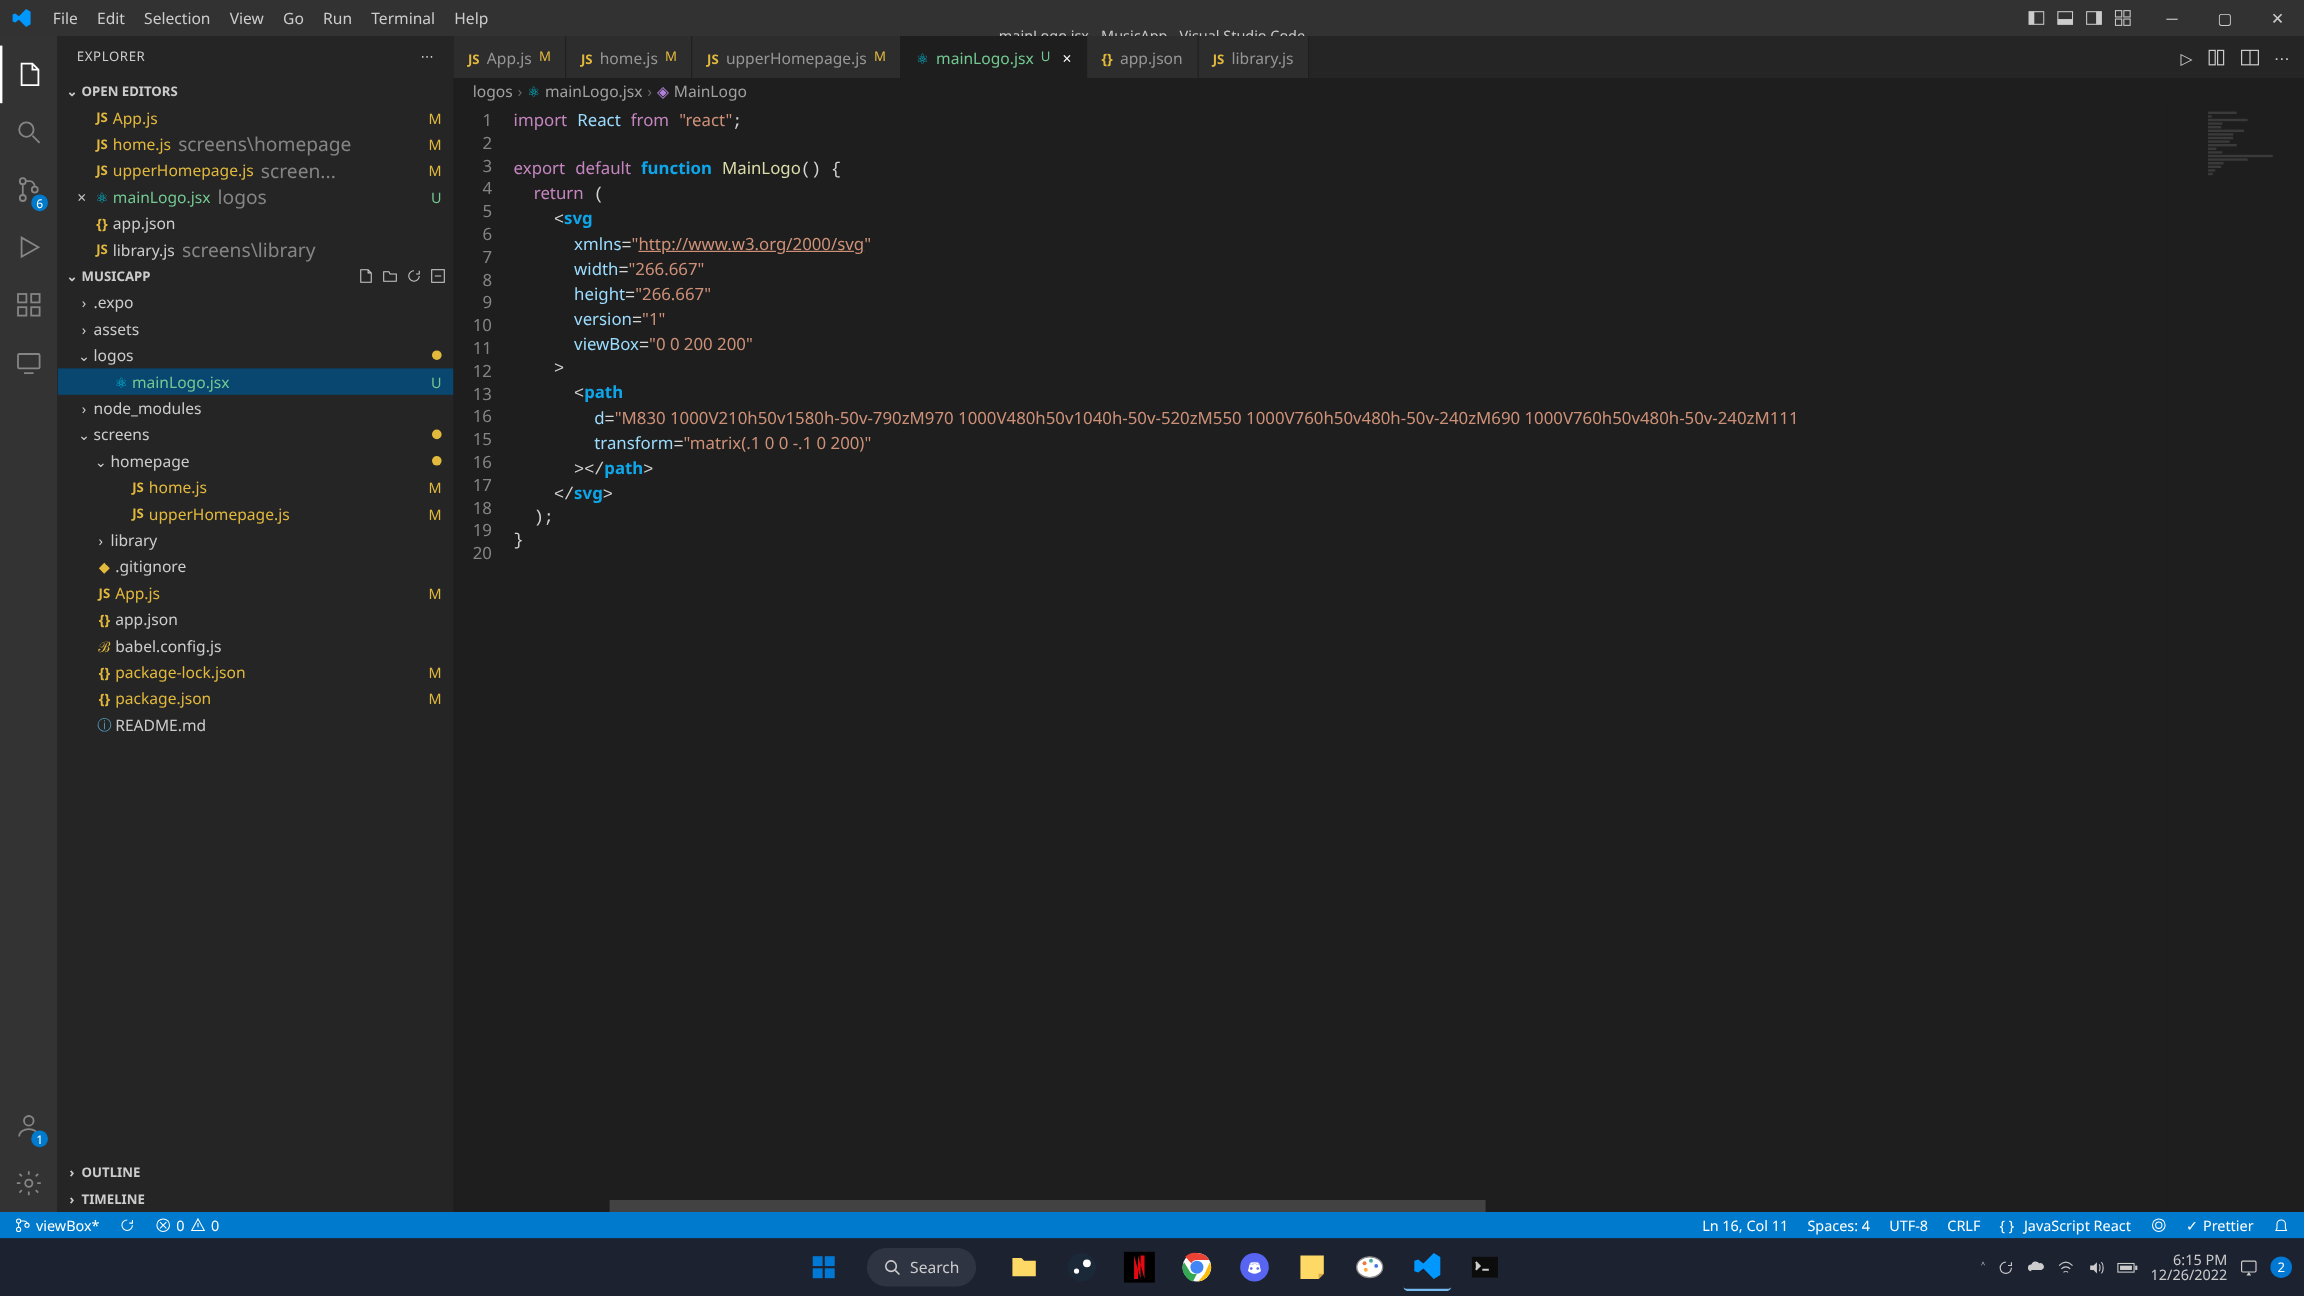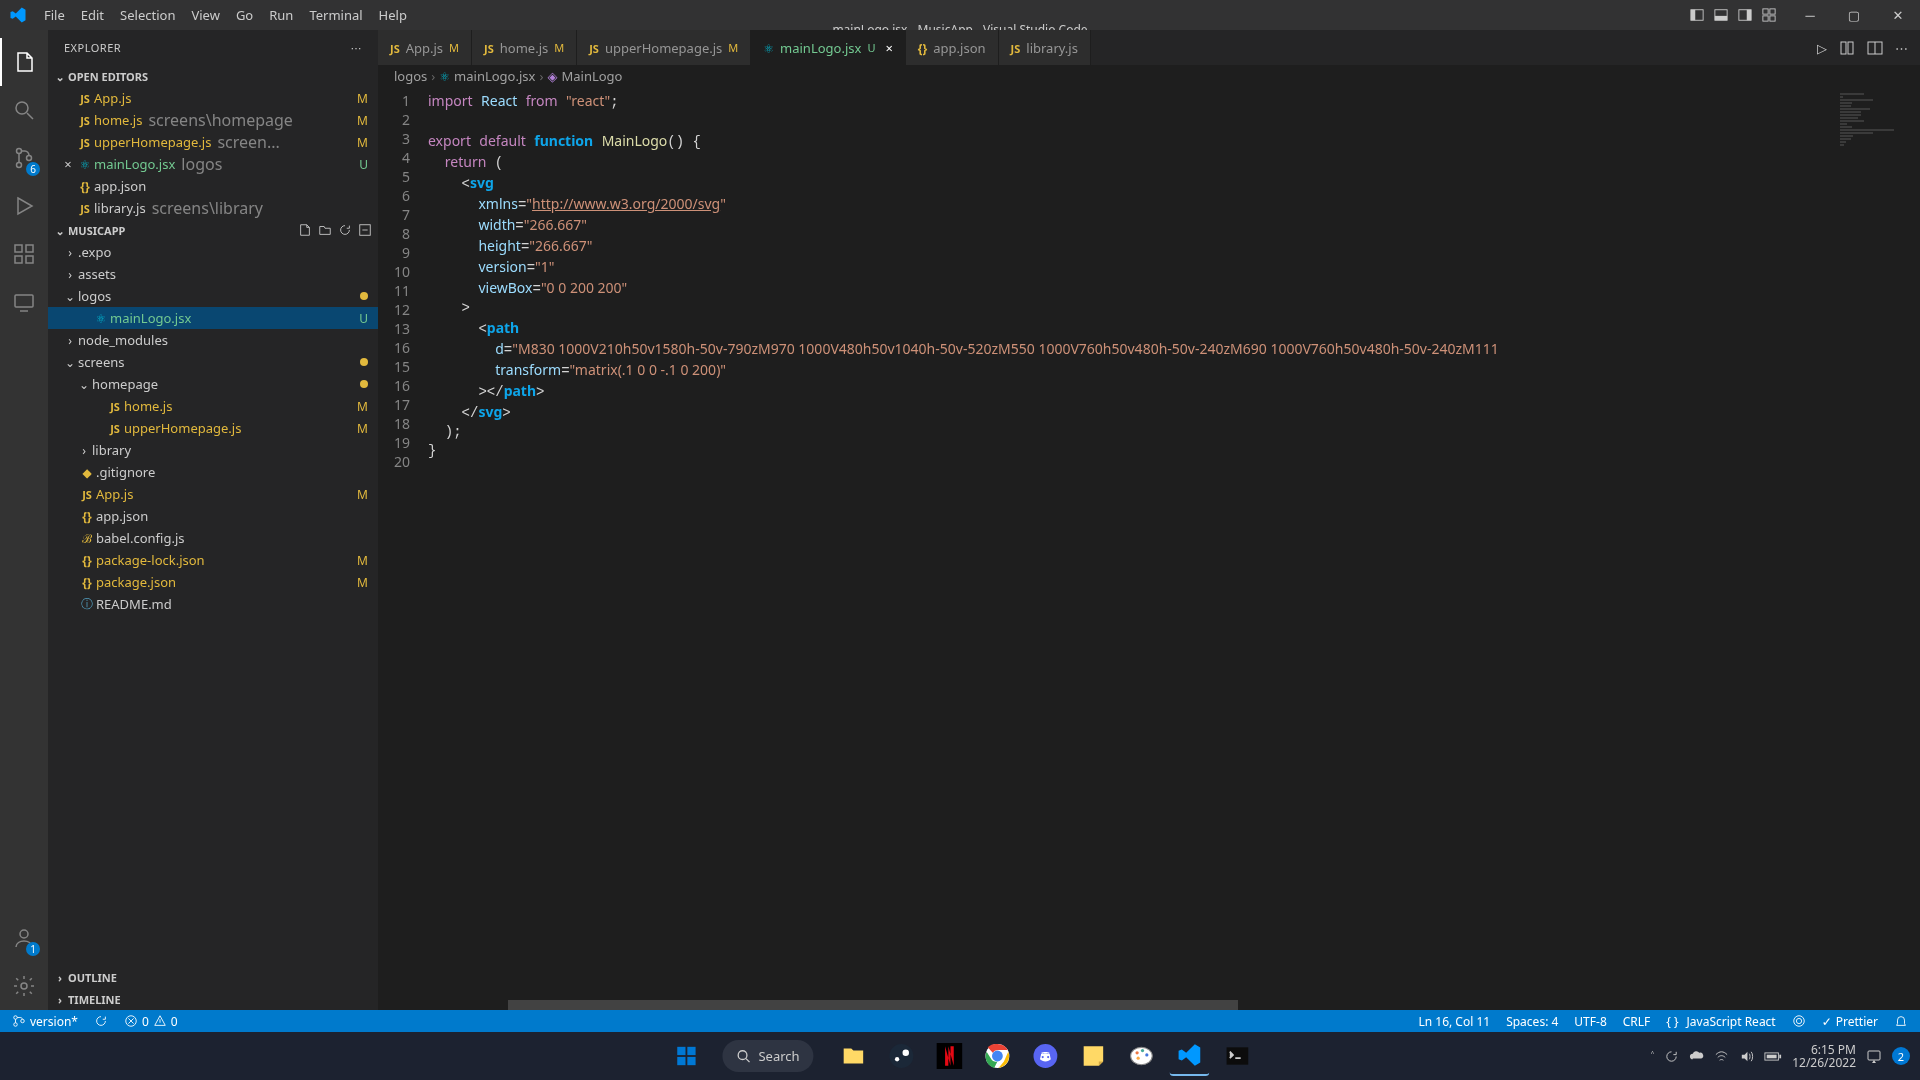--- a/index.html
+++ b/index.html
@@ -571,7 +571,7 @@
         <circle cx="12" cy="8" r="2" fill="none" stroke="currentColor"></circle>
         <path fill="none" stroke="currentColor" d="M4 6v4M6 4h3c1.5 0 3 1 3 2"></path>
       </svg>
-      <span>version*</span>
+      <span>viewBox*</span>
     </div>
   <div class="sb-item">
       <svg width="14" height="14" viewBox="0 0 16 16">

